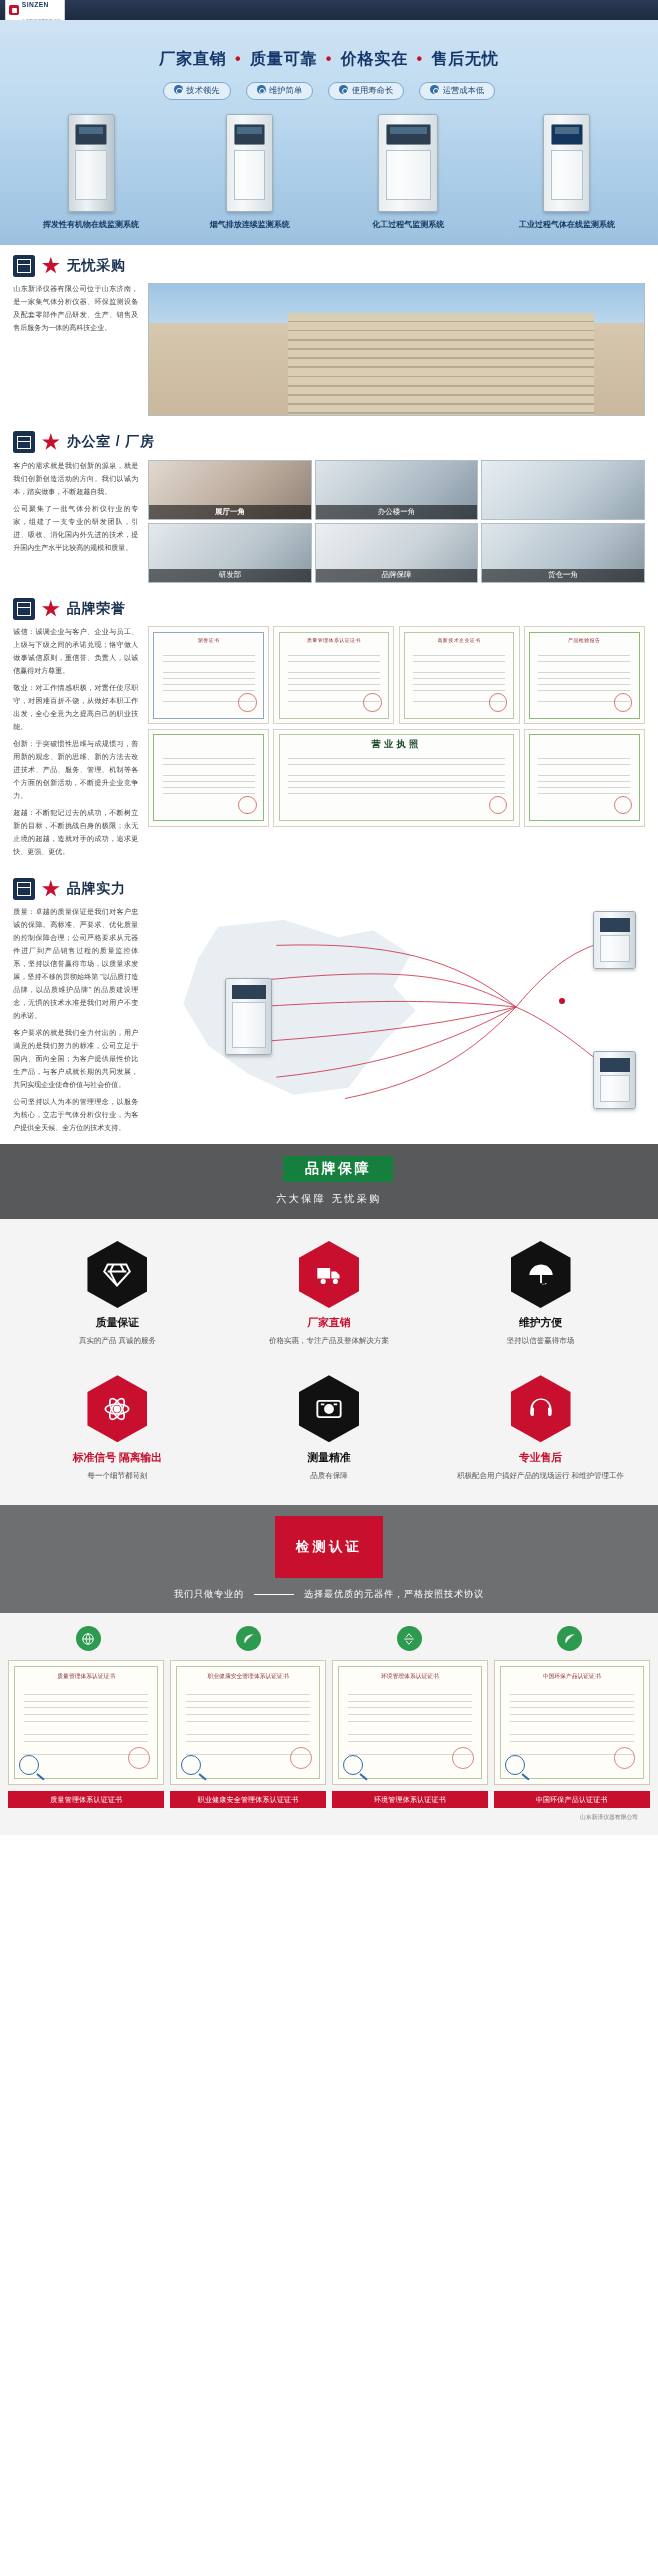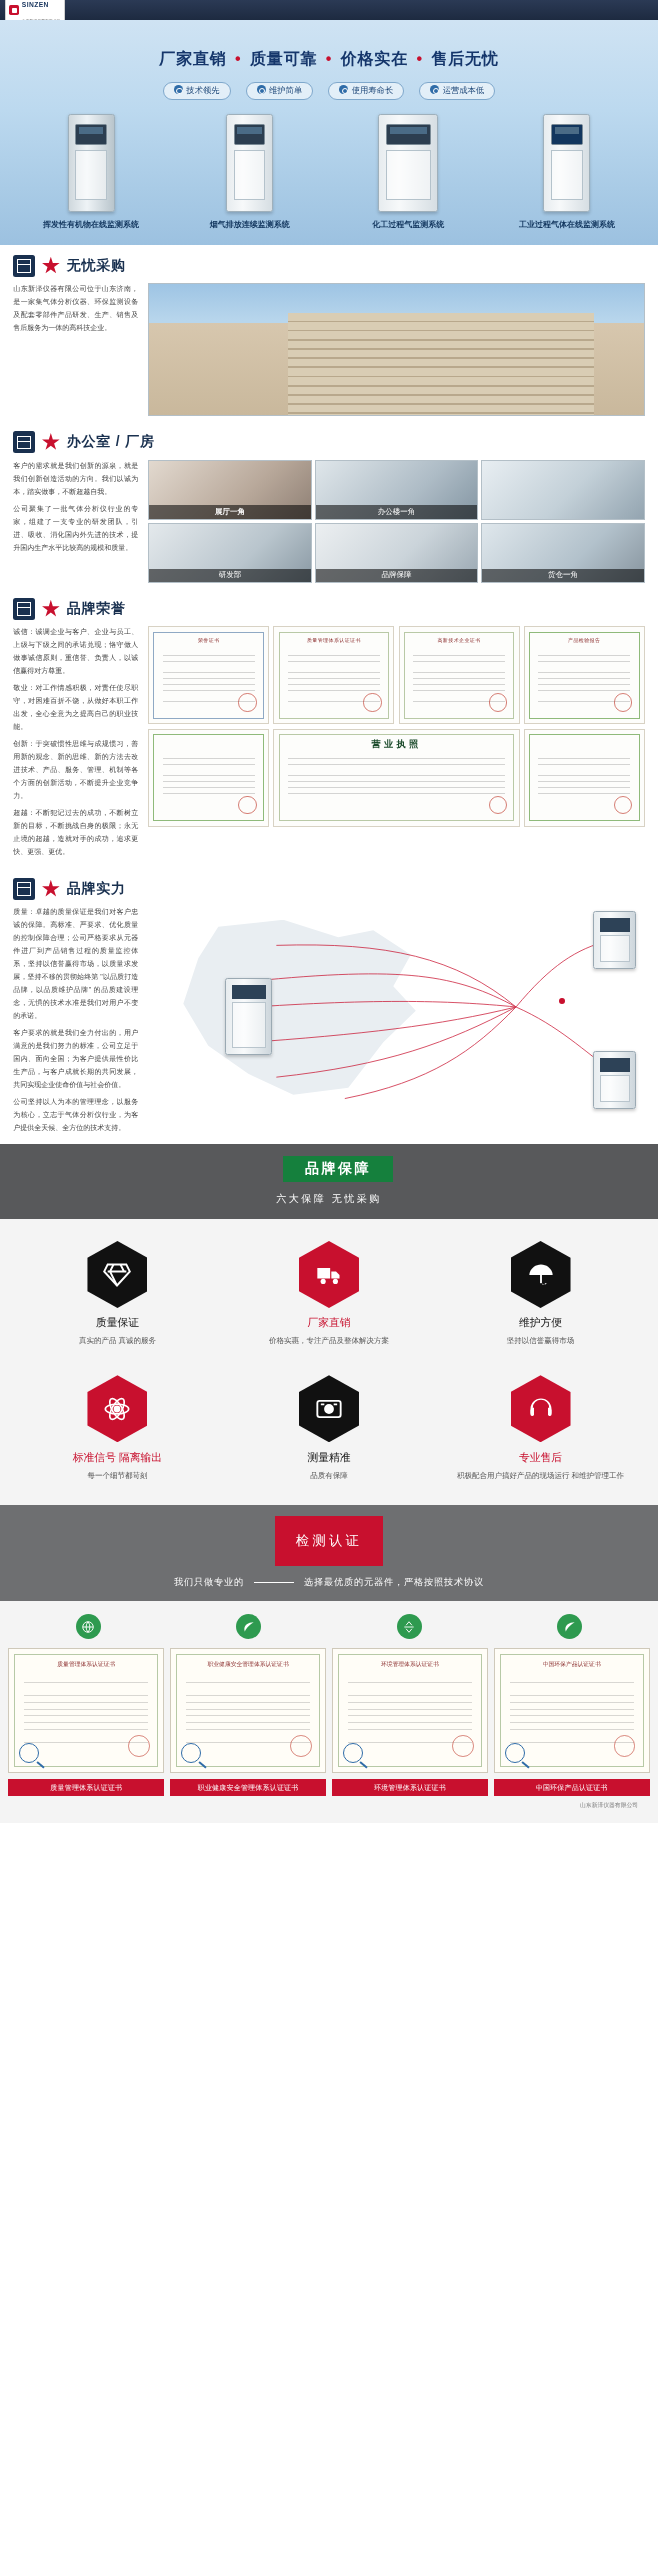--- a/index.html
+++ b/index.html
@@ -329,7 +329,7 @@
   }
   .hex.red { background: #c8102e; }
   .hex svg { width: 28px; height: 28px; }
-  .six-t { font-size: 10.8px; font-weight: normal; color: #111; margin-bottom: 5px; }
+  .six-t { font-size: 10.8px; font-weight: bold; color: #111; margin-bottom: 5px; }
   .six-t.red { color: #c8102e; }
   .six-d { font-size: 7.5px; color: #555; line-height: 1.6; padding: 0 5px; }
 

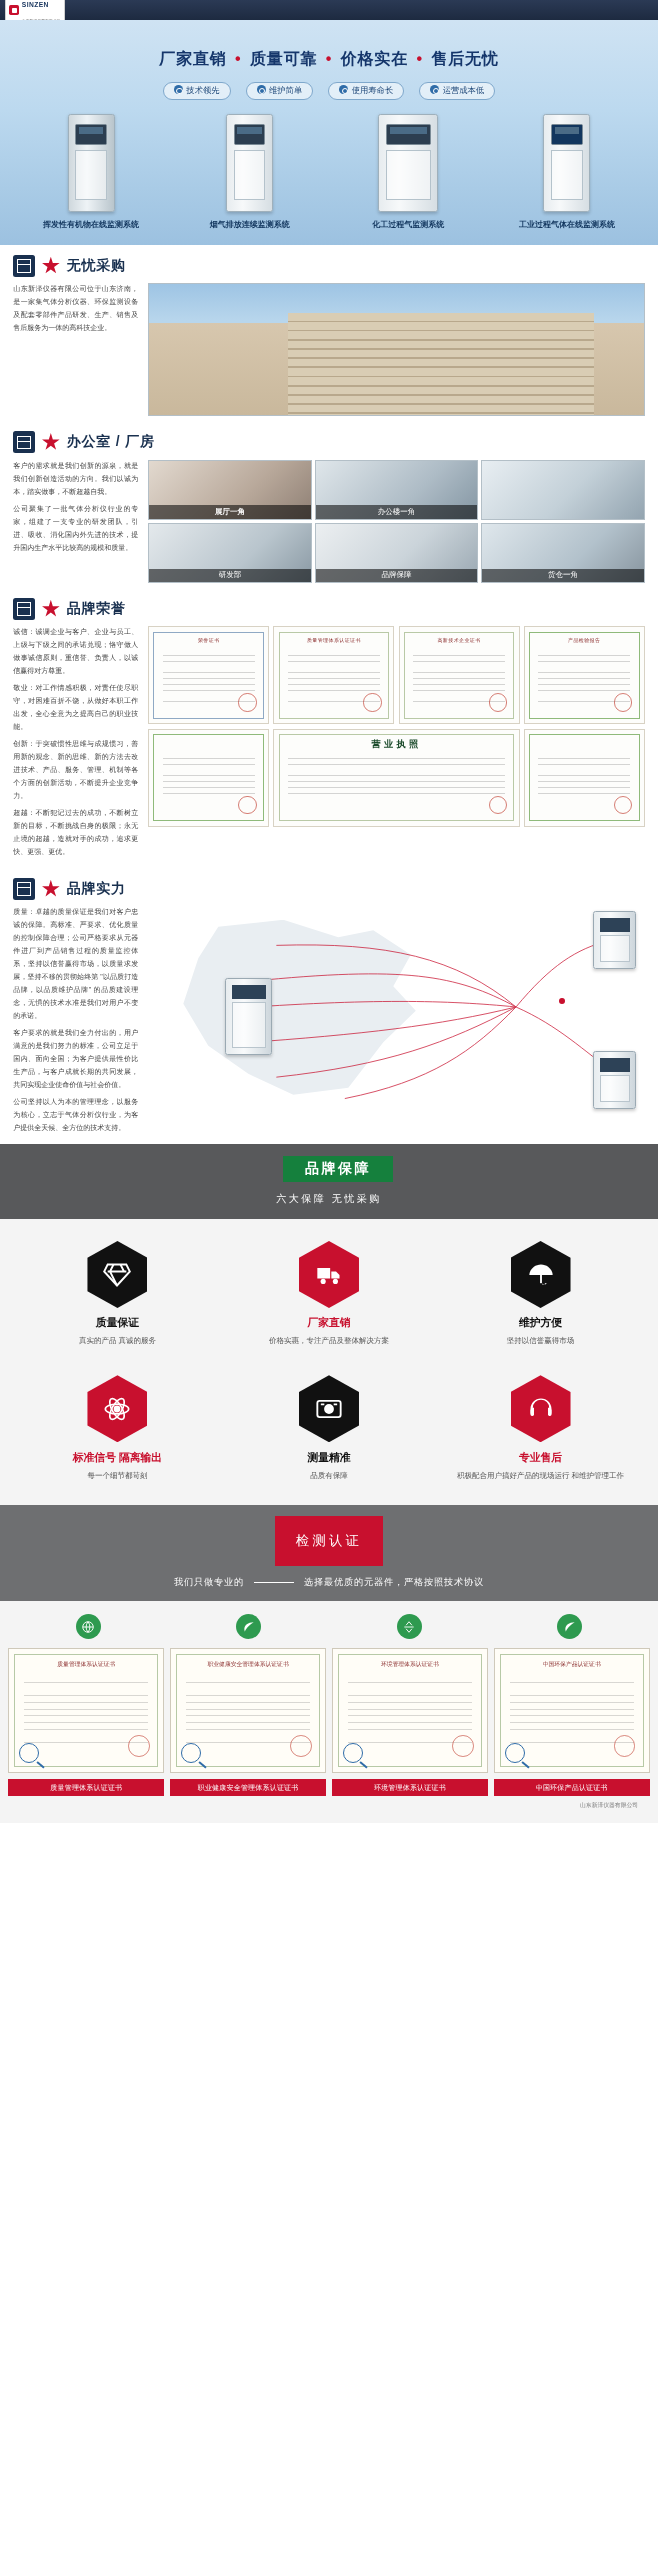--- a/index.html
+++ b/index.html
@@ -345,9 +345,9 @@
     color: #fff;
     background: #c8102e;
     font-size: 13.3px;
-    font-weight: normal;
+    font-weight: bold;
     letter-spacing: 3.3px;
-    padding: 15px 20px;
+    padding: 21px 20px;
   }
   .cert-sub { color: #fff; font-size: 9.2px; margin-top: 10px; letter-spacing: 0.8px; }
   .cert-sub .line { display: inline-block; width: 40px; border-top: 0.8px solid #fff; vertical-align: middle; margin: 0 6.7px; }

